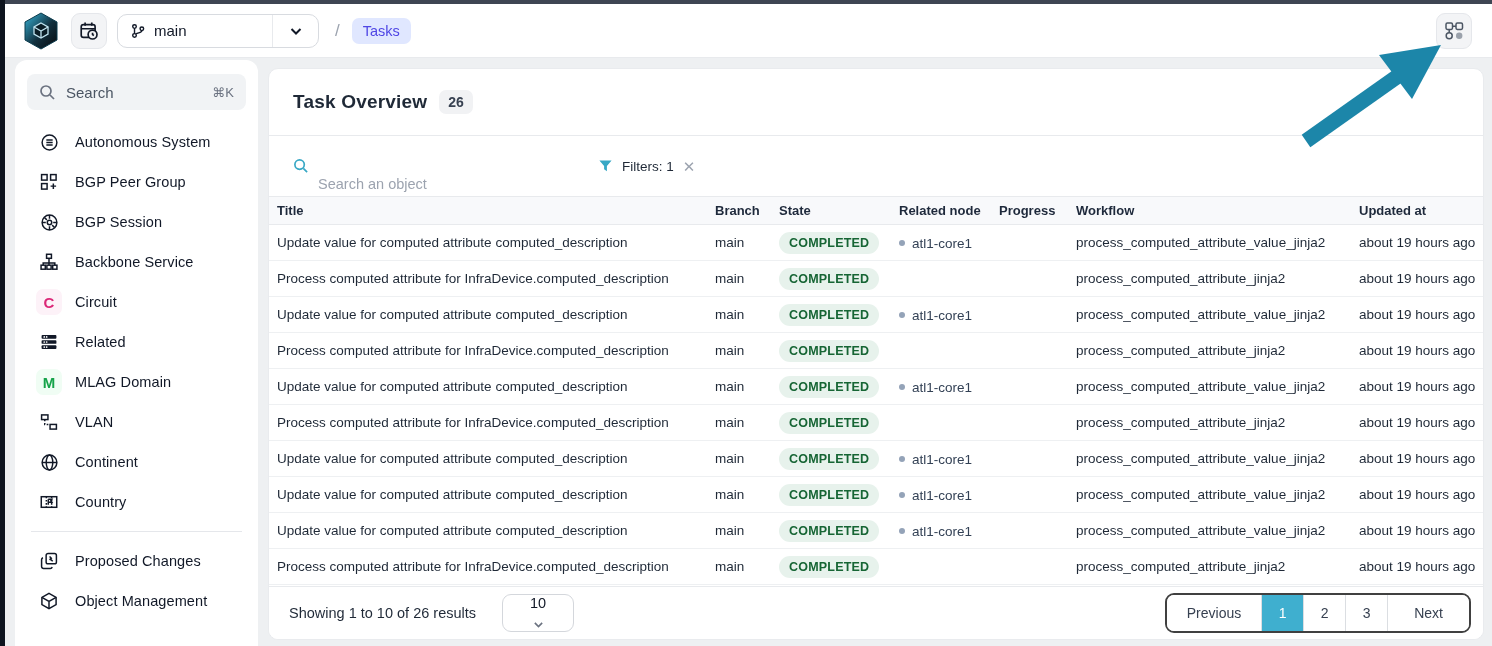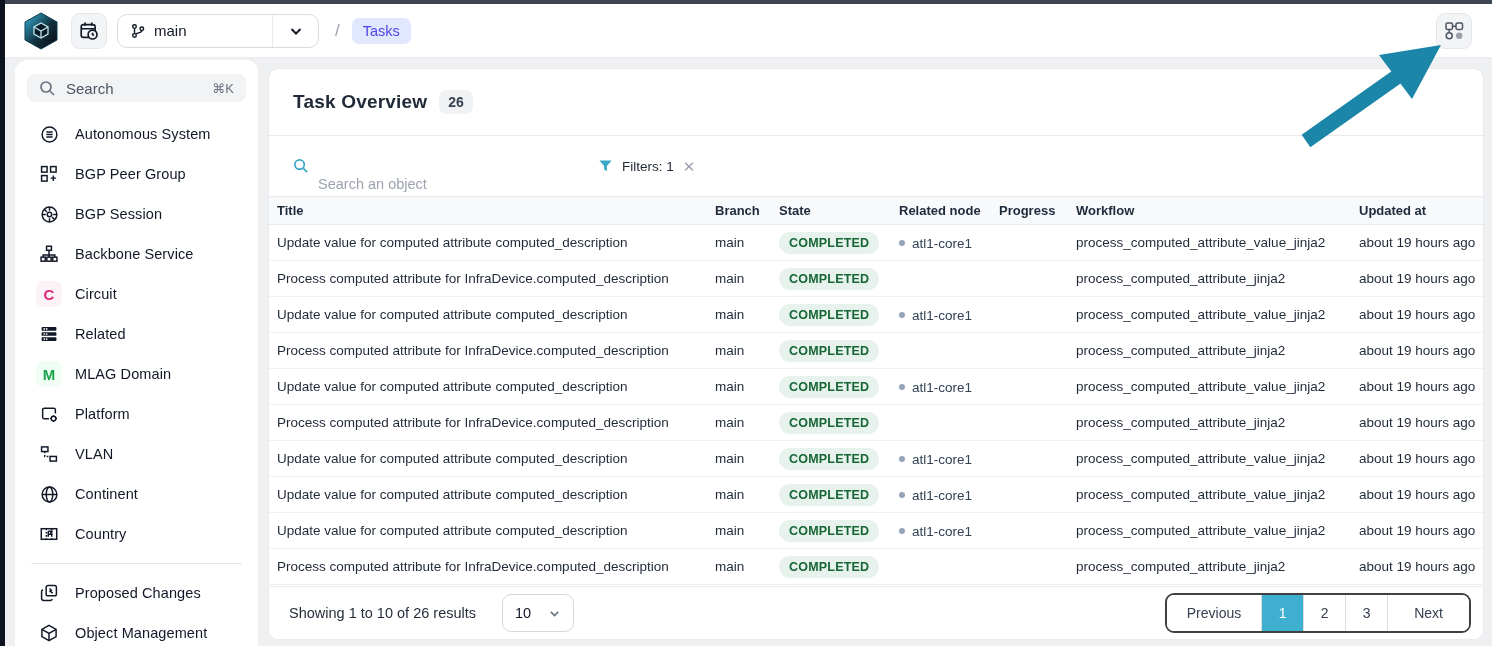--- a/index.html
+++ b/index.html
@@ -45,7 +45,7 @@
     overflow:hidden; z-index:5;
   }
   .side-search {
-    height:28px; background:#f1f3f5; border-radius:8px; display:flex; align-items:center;
+    height:36px; background:#f1f3f5; border-radius:8px; display:flex; align-items:center;
     gap:10px; padding:0 12px; cursor:pointer;
   }
   .side-search .ss-label { color:#4b5563; font-size:15px; flex:1;}

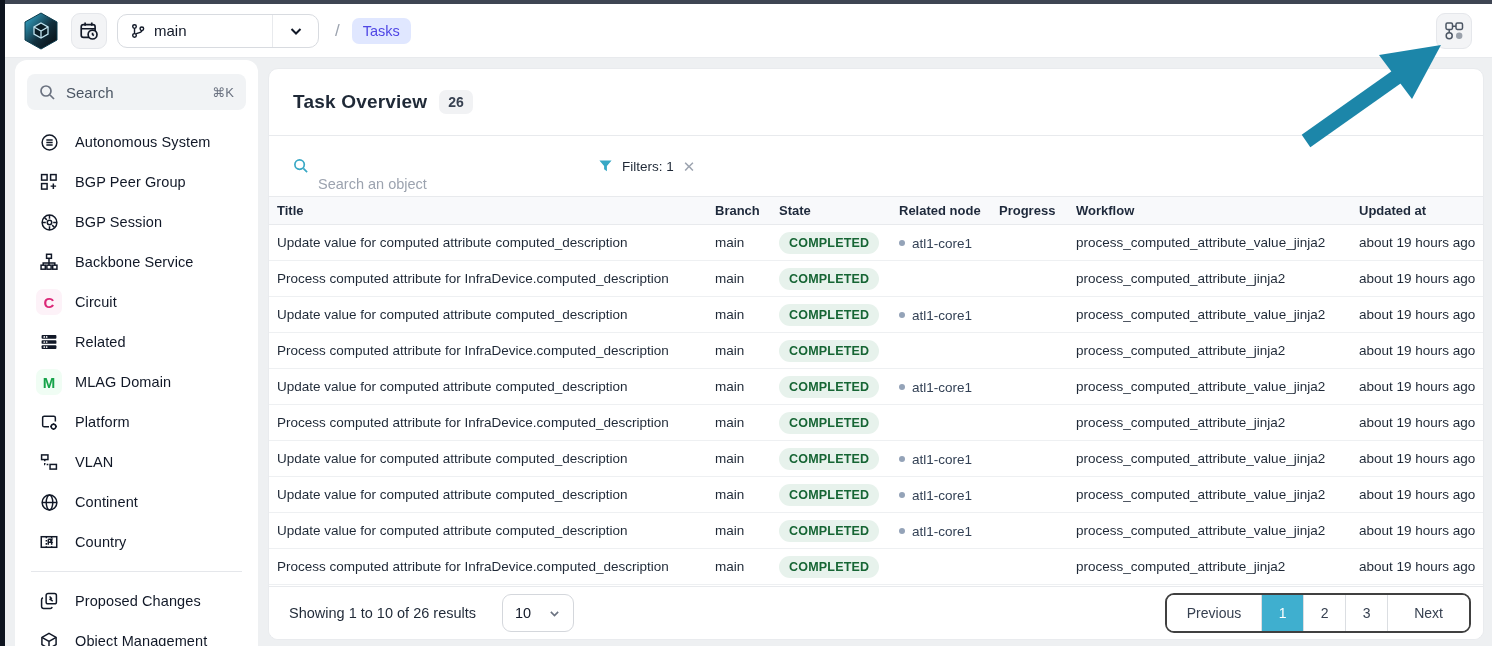--- a/index.html
+++ b/index.html
@@ -273,16 +273,6 @@
     <div class="nav-item">
       <span class="nav-ic">
         <svg class="ic" width="18" height="18" viewBox="0 0 17 17" fill="none" stroke="#111827" stroke-width="1.4">
-            <path d="M14.5 8 V4.5 a1.5 1.5 0 0 0 -1.5 -1.5 H4 a1.5 1.5 0 0 0 -1.5 1.5 v7 A1.5 1.5 0 0 0 4 13 h4.5"></path>
-            <circle cx="12.8" cy="12.8" r="2.2"></circle>
-            <path d="M12.8 9.6 v1 M12.8 15 v1 M9.6 12.8 h1 M15 12.8 h1"></path>
-          </svg>
-      </span>
-      <span class="nav-label">Platform</span>
-    </div>
-    <div class="nav-item">
-      <span class="nav-ic">
-        <svg class="ic" width="18" height="18" viewBox="0 0 17 17" fill="none" stroke="#111827" stroke-width="1.4">
             <rect x="1.5" y="1.8" width="6" height="4.4"></rect>
             <rect x="9.5" y="10.8" width="6" height="4.4"></rect>
             <path d="M4.5 6.2 v4.6 h5" stroke-dasharray="1.6 1.6"></path>

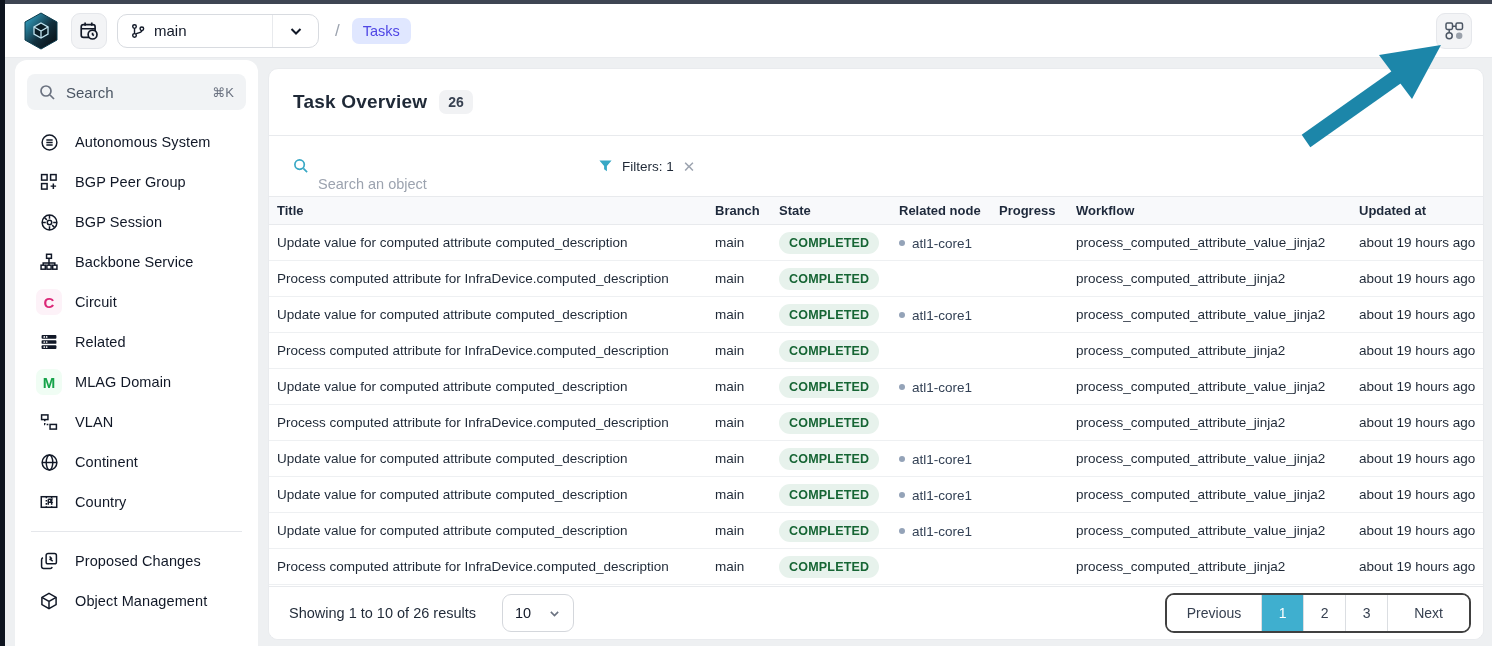--- a/index.html
+++ b/index.html
@@ -108,7 +108,7 @@
   .page-size-select {
     margin-left:26px; width:72px; height:38px; border:1px solid #d4d7dc; border-radius:9px;
     display:flex; align-items:center; justify-content:space-between; padding:0 12px; cursor:pointer;
-    font-size:14.5px; color:#111827; background:#fff;
+    font-size:14.5px; color:#111827; background:#fff;flex-direction:column;
   }
   .pagination { margin-left:auto; display:flex; border:2px solid #404040; border-radius:9px; overflow:hidden; background:#fff;}
   .pg-btn {

